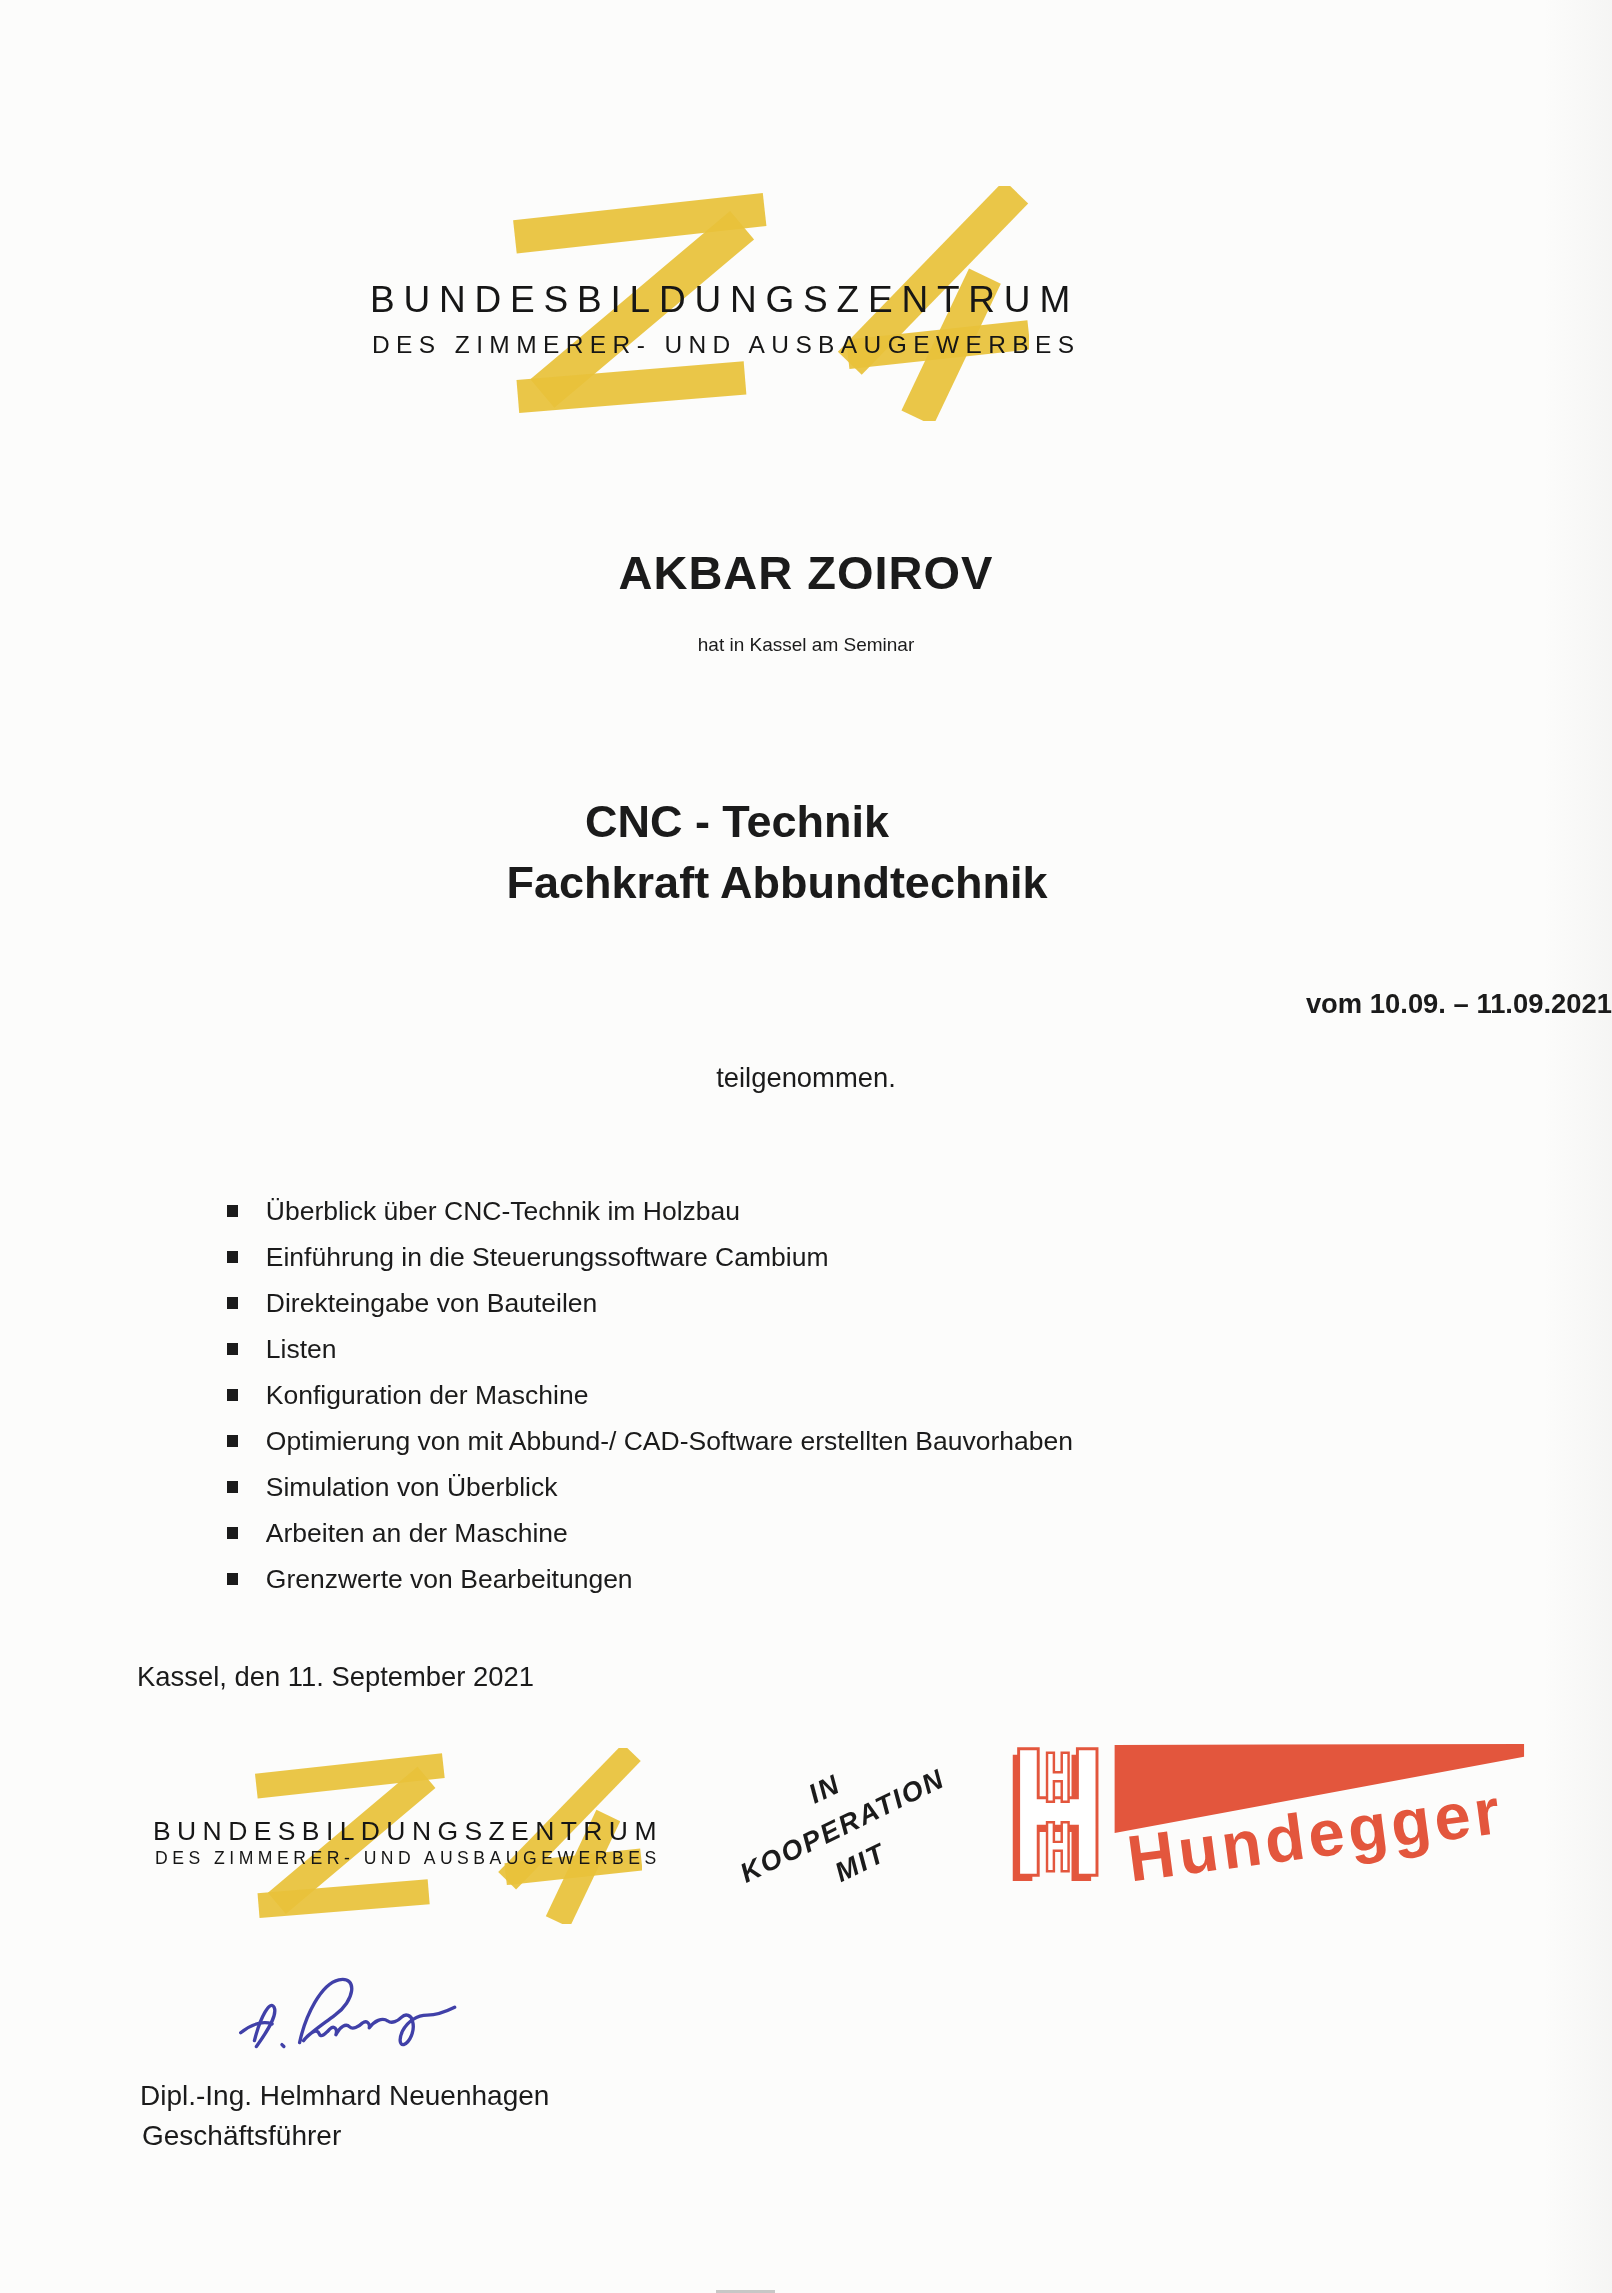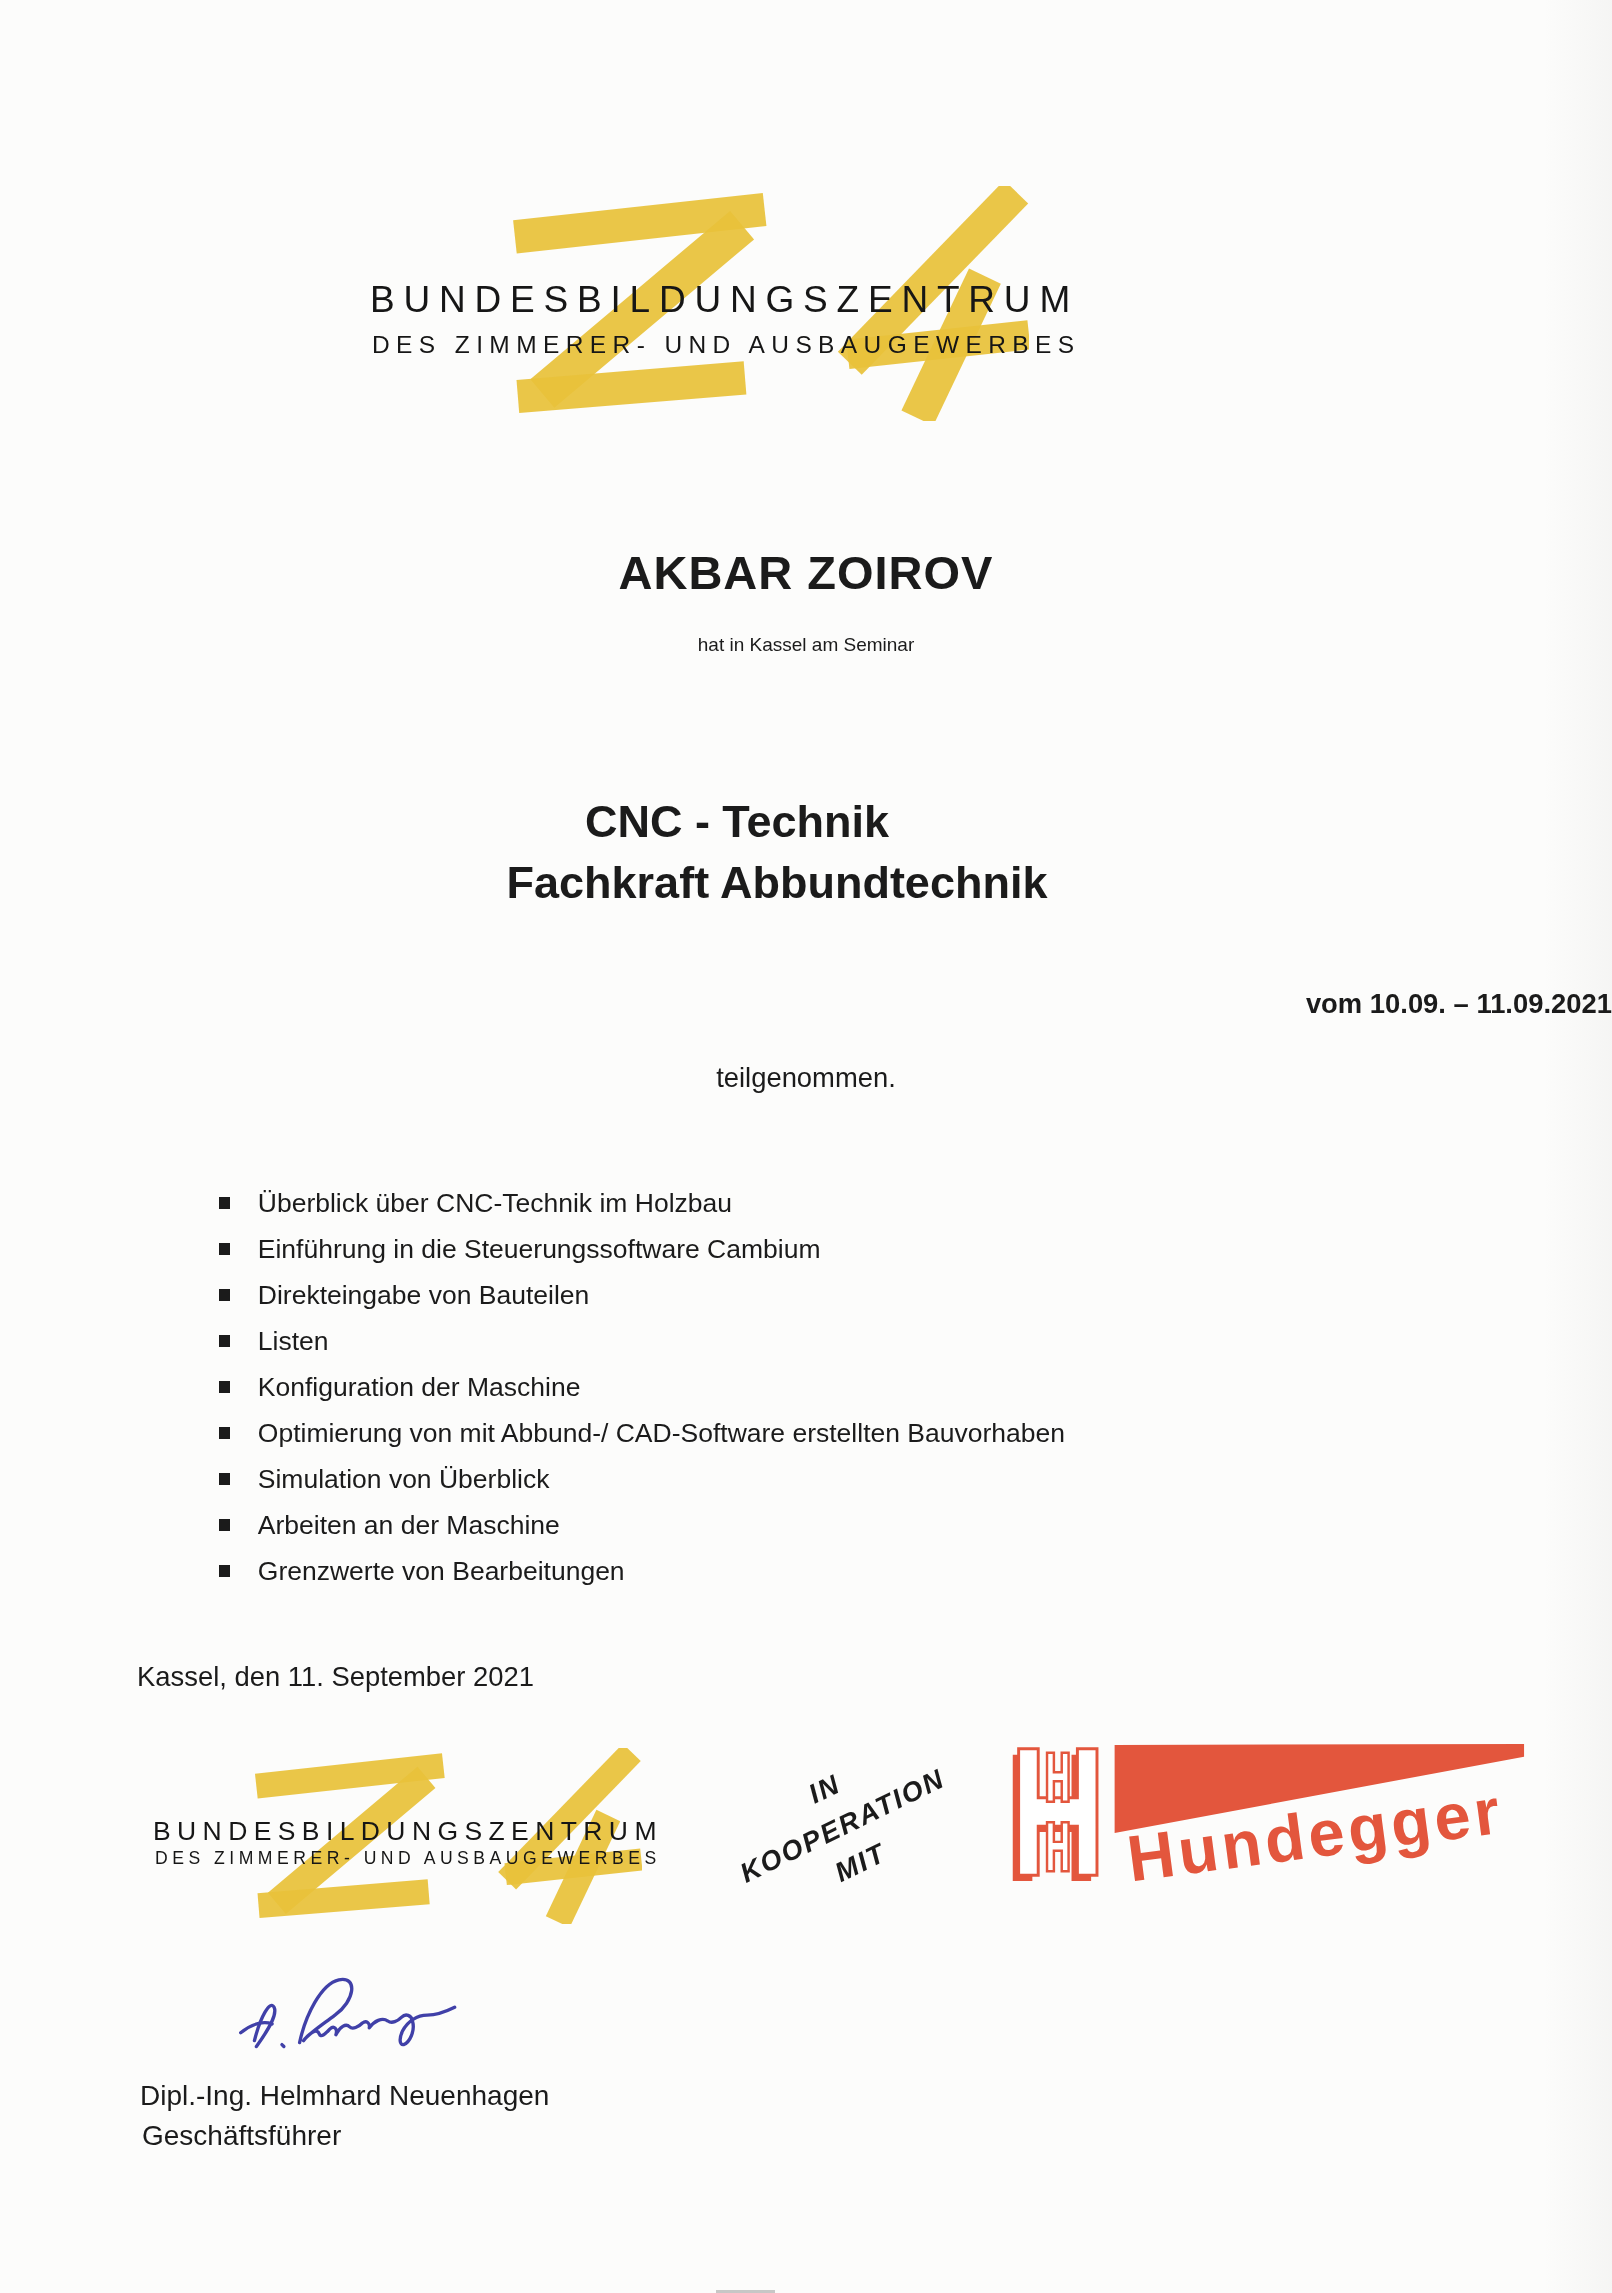--- a/index.html
+++ b/index.html
@@ -29,7 +29,7 @@
   .daterange{top:988px;font-size:27.4px;font-weight:bold;text-align:right;}
   .participation{top:1062px;font-size:27.4px;}
 
-  ul.topics{list-style:none;margin:8px;padding:0;position:absolute;top:1172px;left:211px;}
+  ul.topics{list-style:none;margin:16px;padding:0;position:absolute;top:1172px;left:211px;}
   ul.topics li{height:46px;display:flex;align-items:center;font-size:26.5px;}
   .sq{width:10.8px;height:11.8px;background:#1b1b1b;margin-right:28px;flex:0 0 auto;}
 

